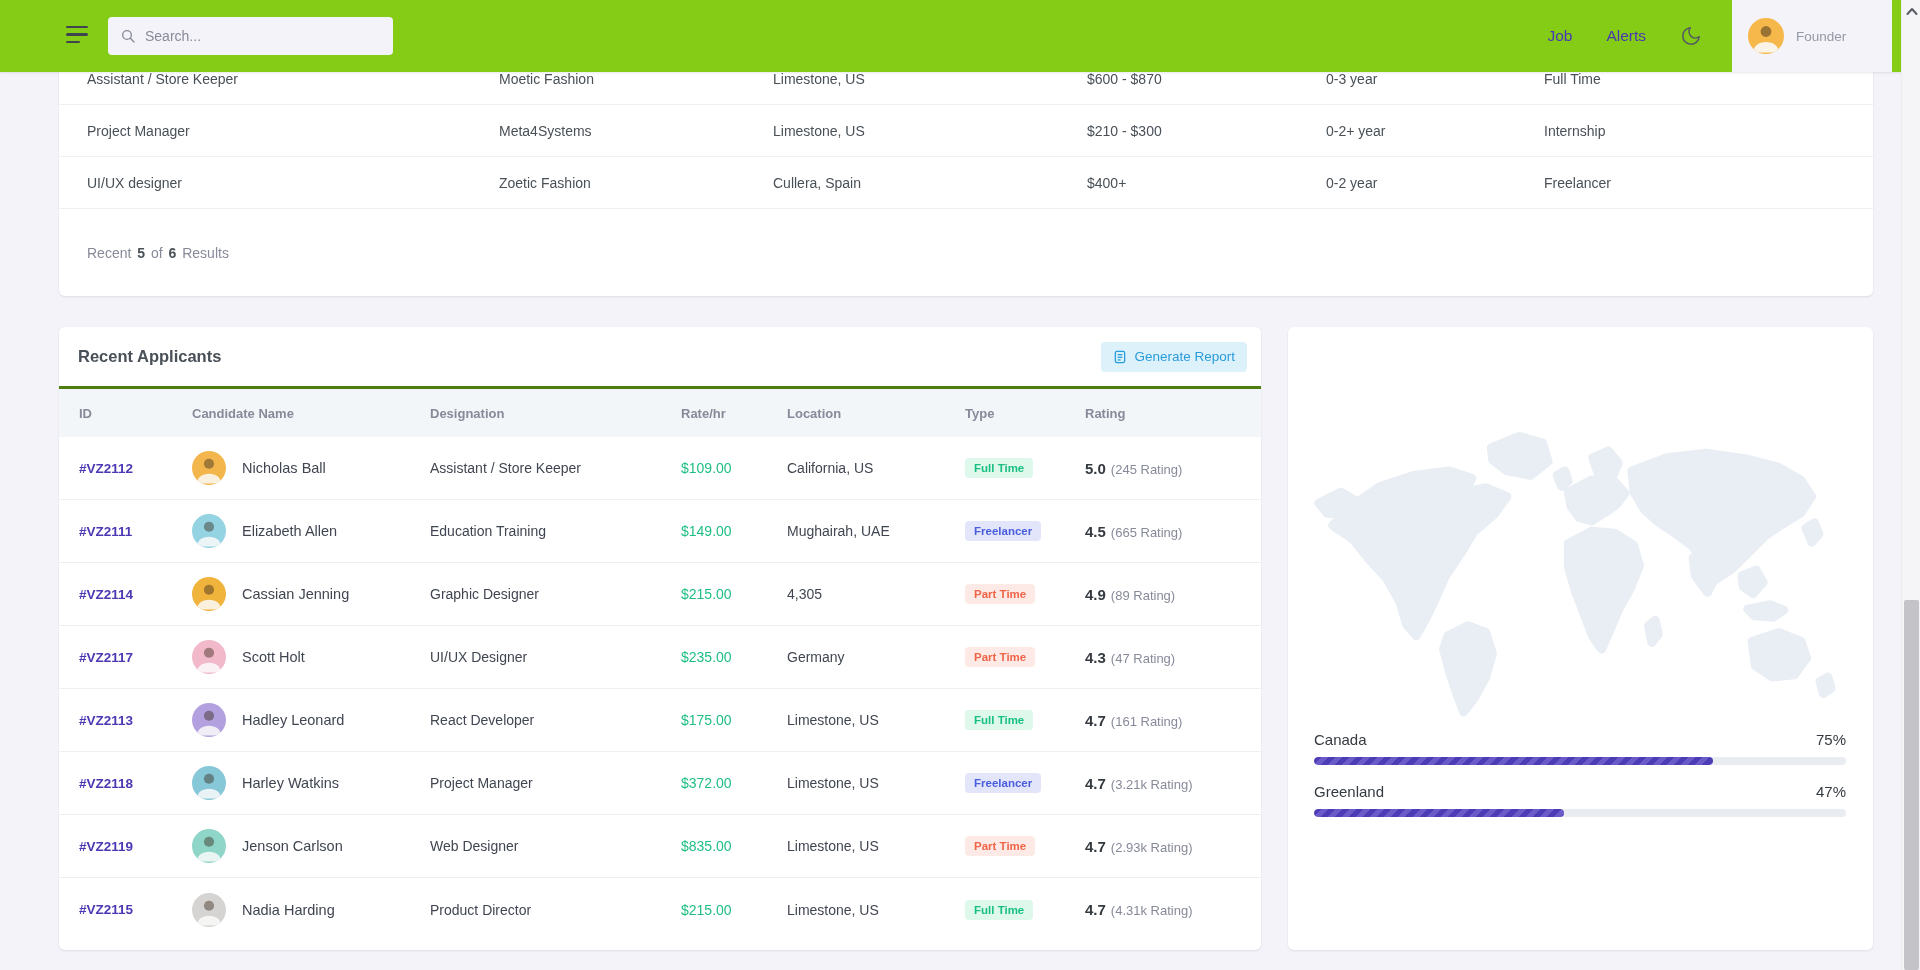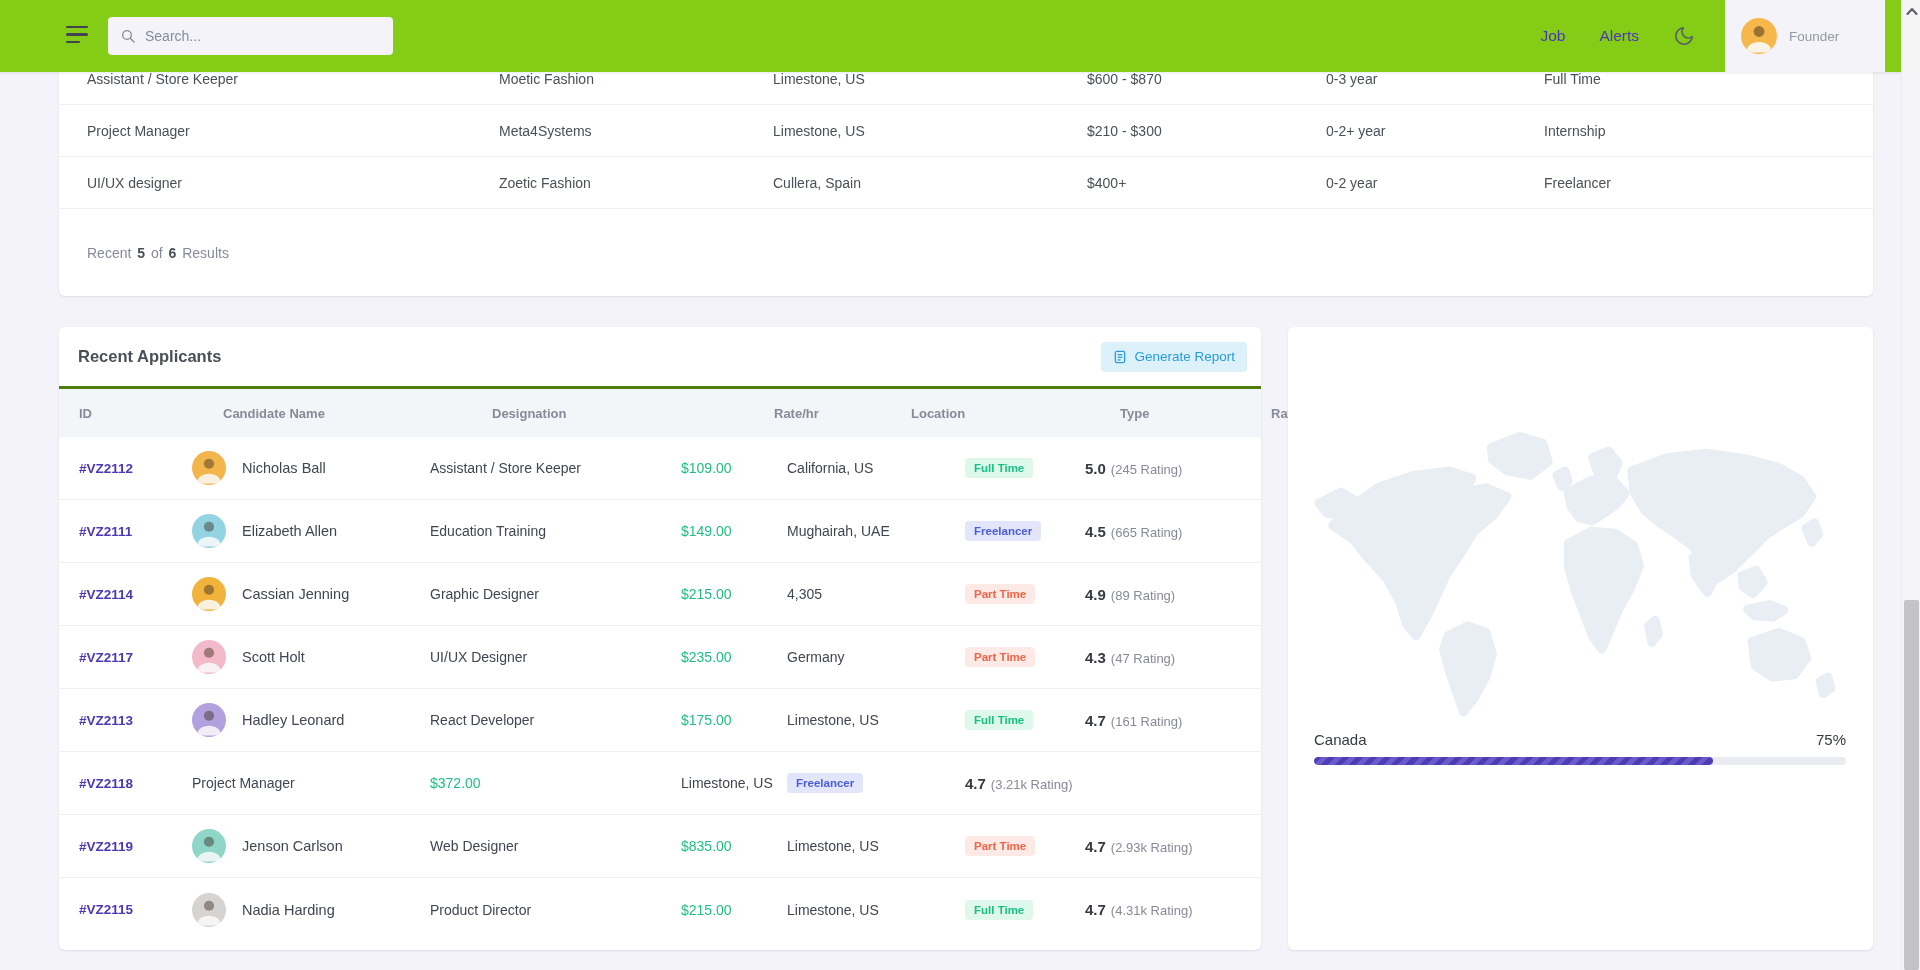--- a/index.html
+++ b/index.html
@@ -21,7 +21,7 @@
   .searchbox input { border:none; outline:none; background:transparent; font-size:14px; color:#495057;
                      font-family:"Liberation Sans", sans-serif; width:100%; }
   .searchbox input::placeholder { color:#878a99; }
-  .nav-right { position:absolute; right:12px; top:0; height:72px; display:flex; align-items:center; }
+  .nav-right { position:absolute; right:5px; top:0; height:72px; display:flex; align-items:center; }
   .nav-link { font-size:15.5px; font-weight:500; color:#4b38b3; margin-right:34px; cursor:pointer; }
   .moon-btn { margin-right:30px; cursor:pointer; display:flex; align-items:center; }
   .user-box { width:160px; height:72px; background:#f3f3f9; display:flex; align-items:center; padding-left:16px; cursor:pointer; margin-right:23px; }

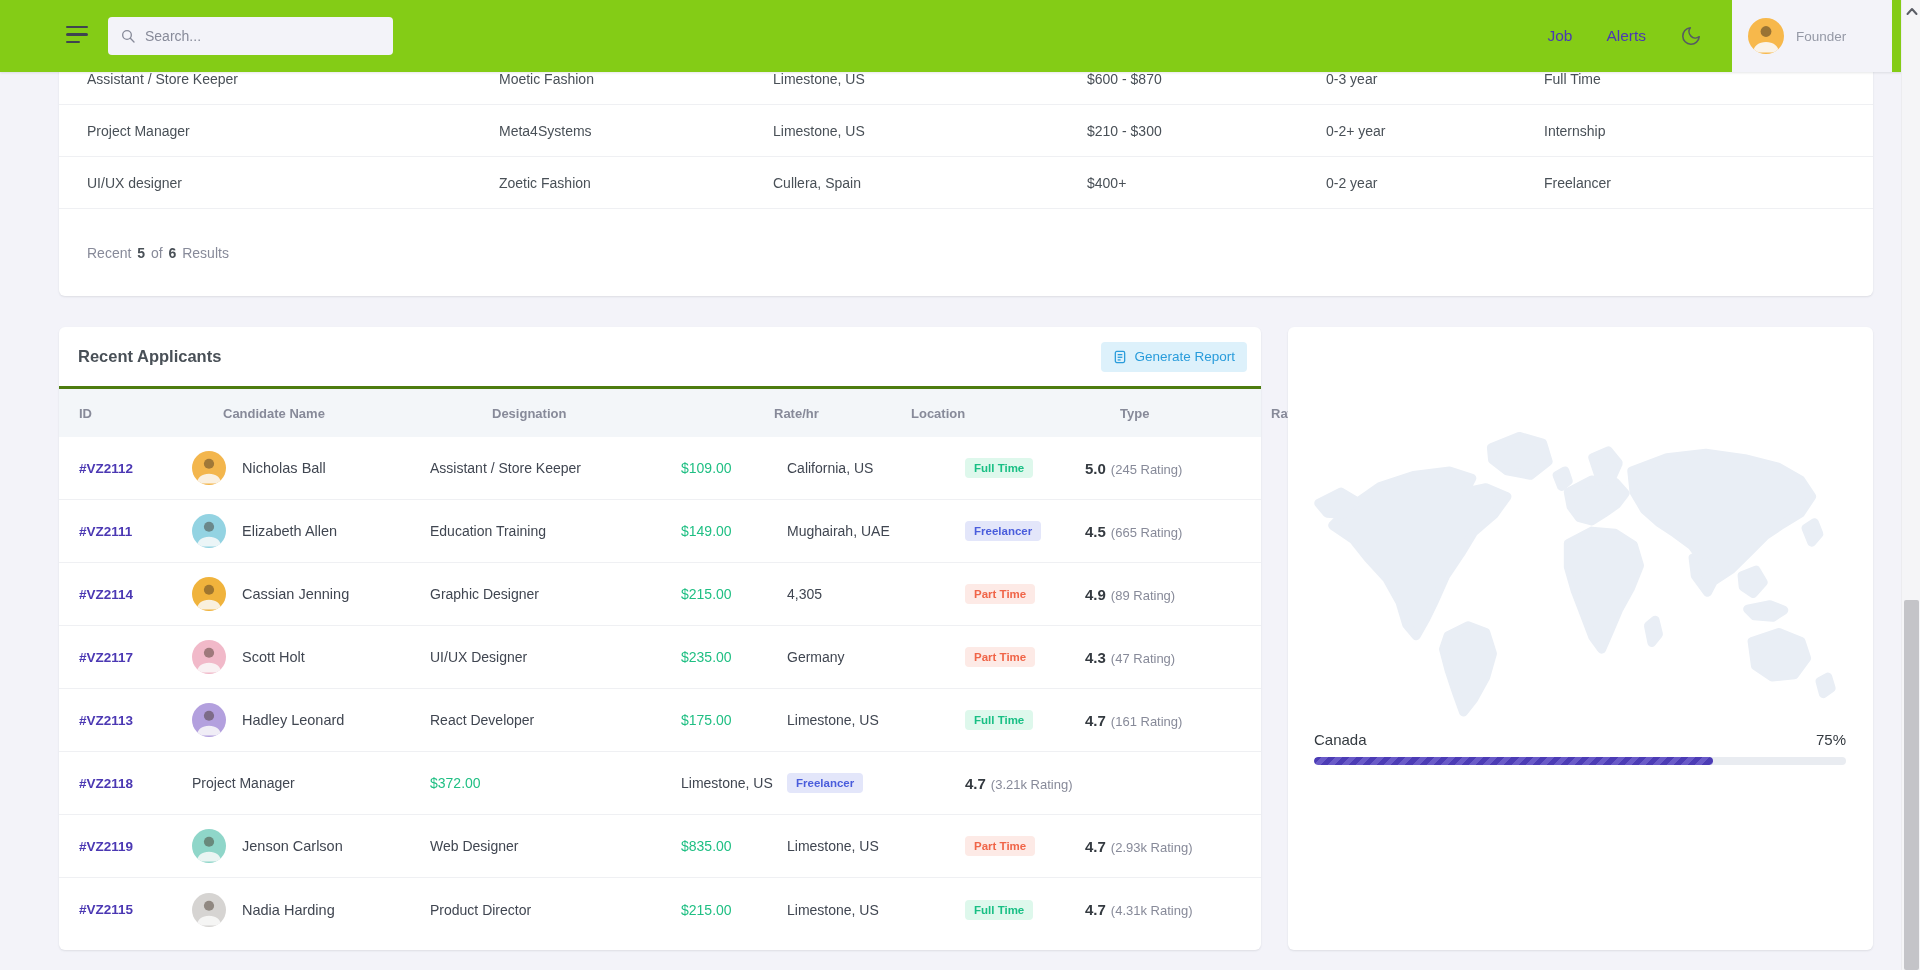--- a/index.html
+++ b/index.html
@@ -65,7 +65,7 @@
   
   .ra-grid { display:grid; grid-template-columns:113px 238px 251px 106px 178px 120px 1fr;
              align-items:center; padding-left:20px; }
-  .ra-head { height:48px; background:#f3f6f9; font-size:13px; font-weight:700; color:#878a99;gap:31px; }
+  .ra-head { height:48px; background:#f3f6f9; font-size:13px; font-weight:700; color:#878a99; }
   .ra-row { height:63px; border-bottom:1px solid #eff0f3; font-size:14px; color:#404651; }
   .ra-row:last-child { border-bottom:none; }
   .ra-id { color:#4b38b3; font-weight:600; font-size:13.5px; cursor:pointer; }

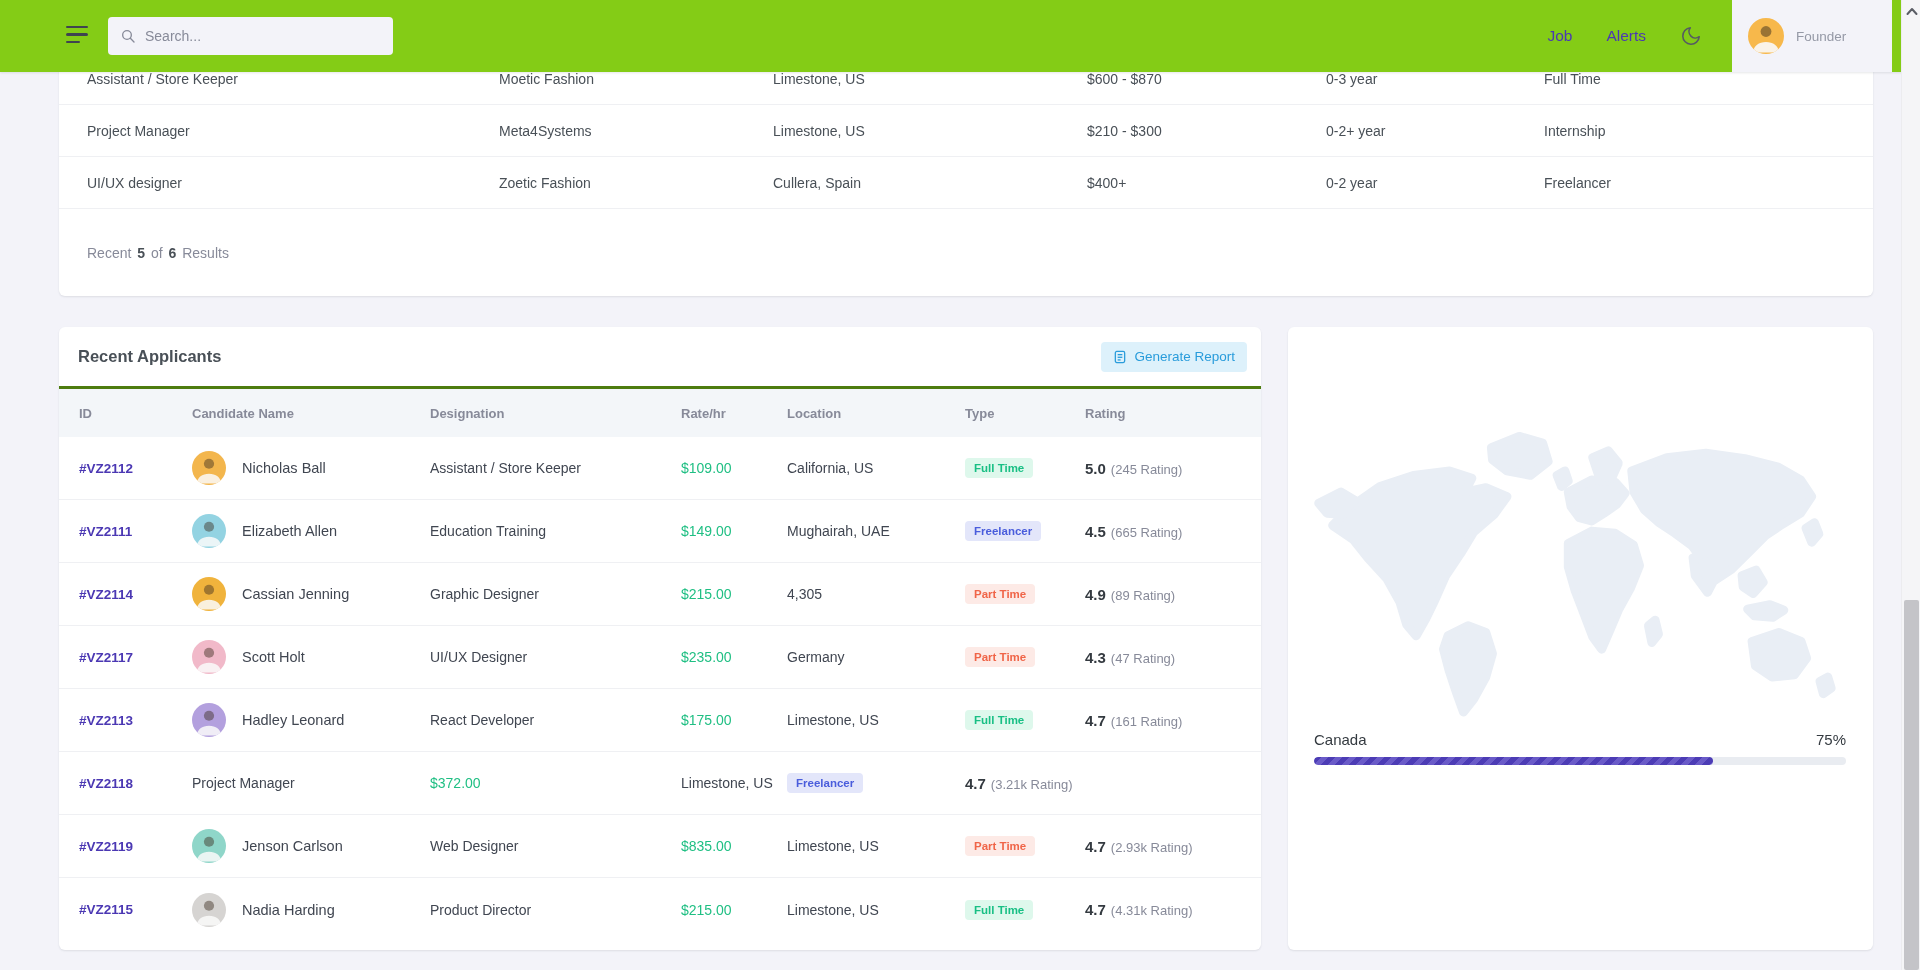--- a/index.html
+++ b/index.html
@@ -254,6 +254,15 @@
 
     <div class="ra-grid ra-row">
       <div class="ra-id">#VZ2118</div>
+      <div class="cand">
+        <div class="avatar" style="background: rgb(134, 199, 216);">
+          <svg width="34" height="34" viewBox="0 0 24 24">
+              <circle cx="12" cy="9" r="3.6" fill="rgba(60,45,30,.45)"></circle>
+              <path d="M3.5 23c0-4.5 3.8-7 8.5-7s8.5 2.5 8.5 7z" fill="rgba(250,250,250,.85)"></path>
+            </svg>
+        </div>
+        <span class="cand-name">Harley Watkins</span>
+      </div>
       <div>Project Manager</div>
       <div class="rate">$372.00</div>
       <div>Limestone, US</div>

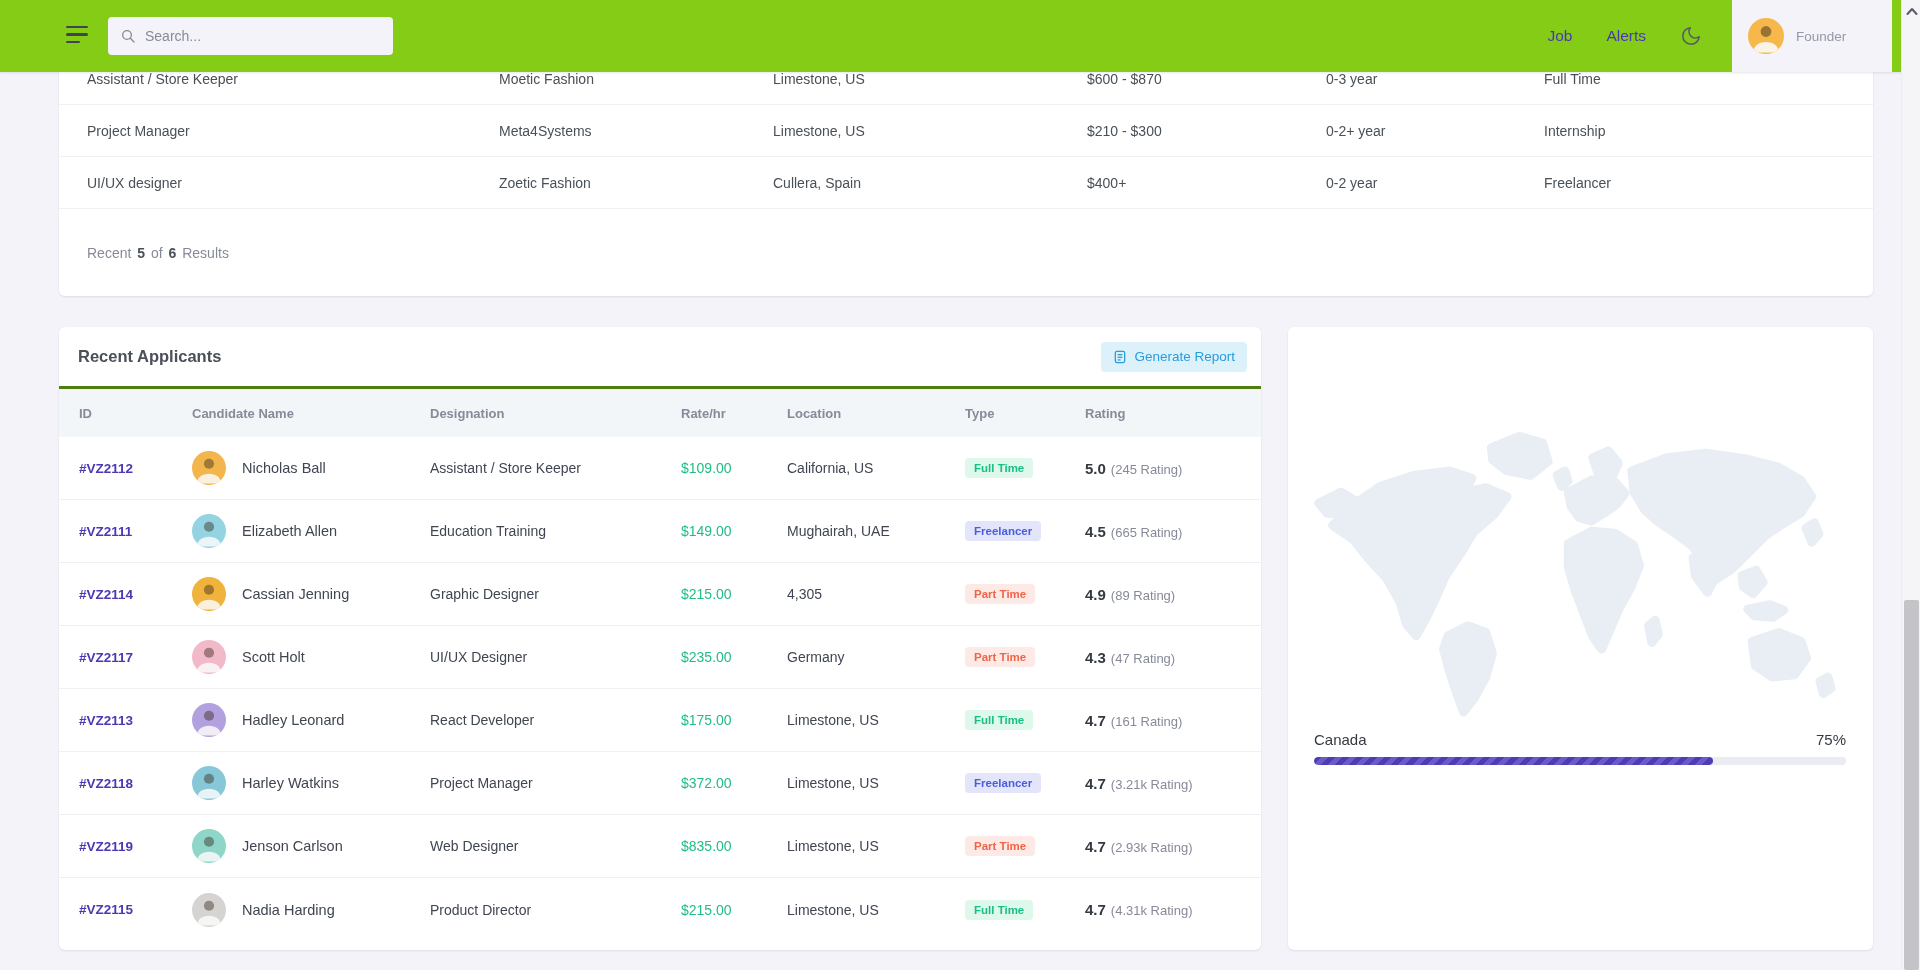--- a/index.html
+++ b/index.html
@@ -356,6 +356,15 @@
           <div class="loc-fill" style="width: 75%;"></div>
         </div>
       </div>
+      <div class="loc-item">
+        <div class="loc-label-row">
+          <span>Greenland</span>
+          <span>47%</span>
+        </div>
+        <div class="loc-track">
+          <div class="loc-fill" style="width: 47%;"></div>
+        </div>
+      </div>
     </div>
   </div>
 

